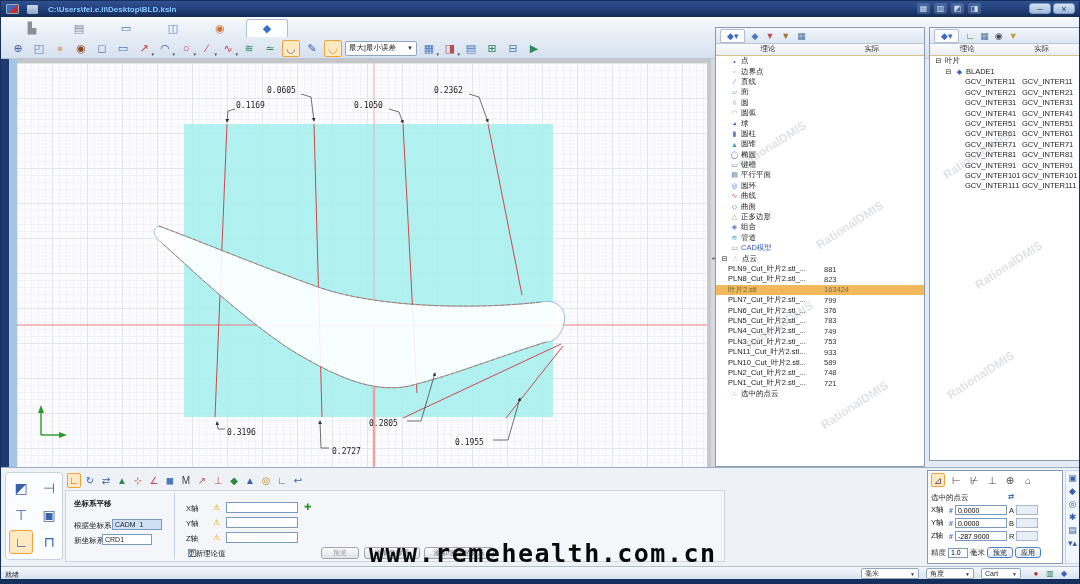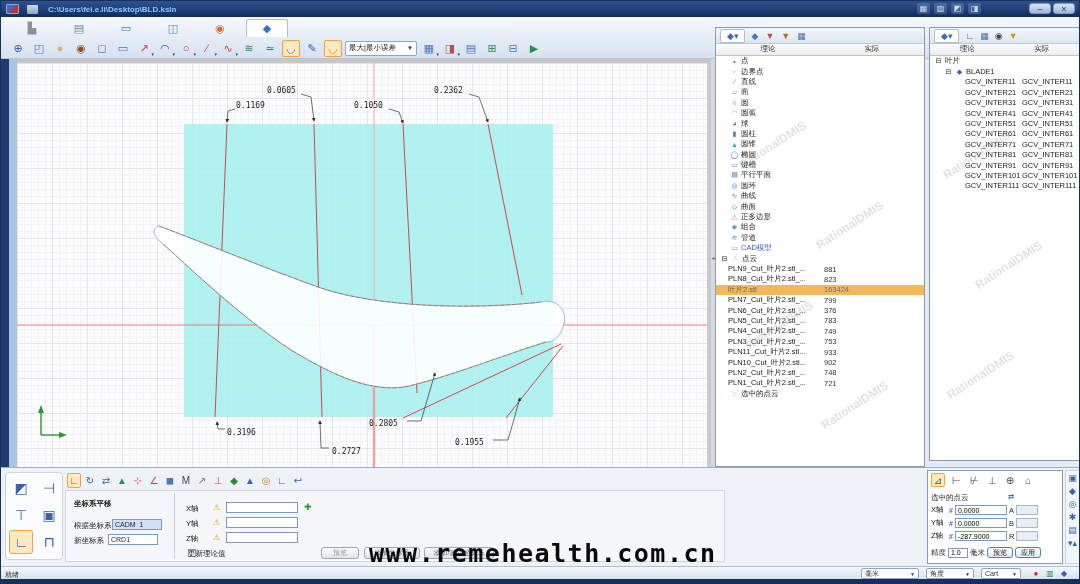--- a/index.html
+++ b/index.html
@@ -511,7 +511,7 @@
 
           <div class="trow ind3">
             <span class="pcname">PLN10_Cut_叶片2.stl...</span>
-            <span class="pccount">902</span>
+            <span class="pccount">589</span>
           </div>
 
           <div class="trow ind3">

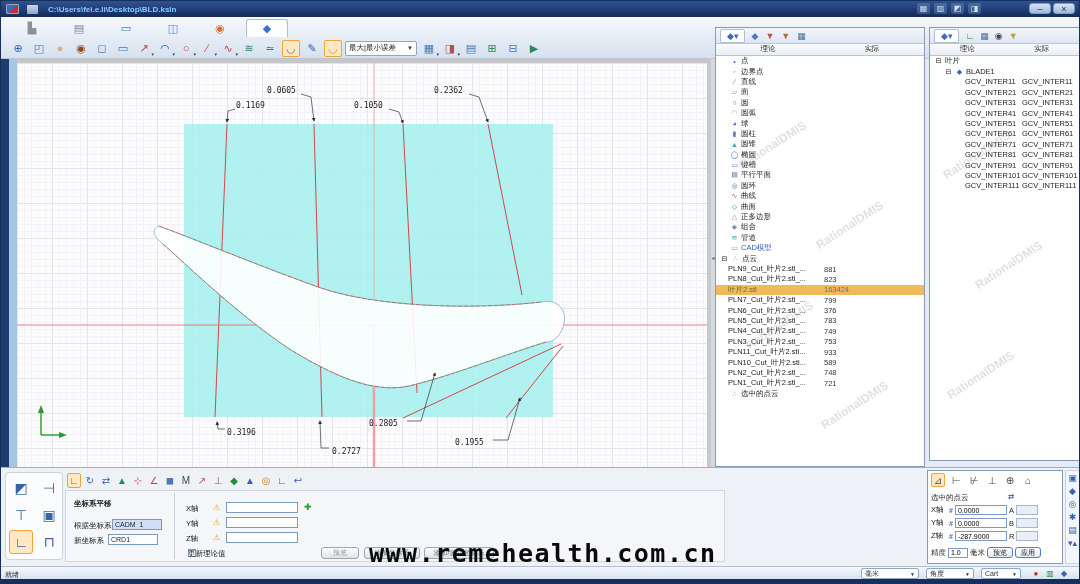--- a/index.html
+++ b/index.html
@@ -703,7 +703,7 @@
       <span class="flabel" style="left:8px;top:30px">根据坐标系</span>
       <input class="fin ro" style="left: 46px; top: 28px; width: 50px;" value="CADM_1">
       <span class="flabel" style="left:8px;top:45px">新坐标系</span>
-      <input class="fin" style="left: 42px; top: 43px; width: 50px;" value="CRD1">
+      <input class="fin" style="left: 36px; top: 43px; width: 50px;" value="CRD1">
 
       <span class="flabel" style="left:120px;top:13px">X轴</span>
       <span class="warn" style="left:147px;top:12px">⚠</span>

